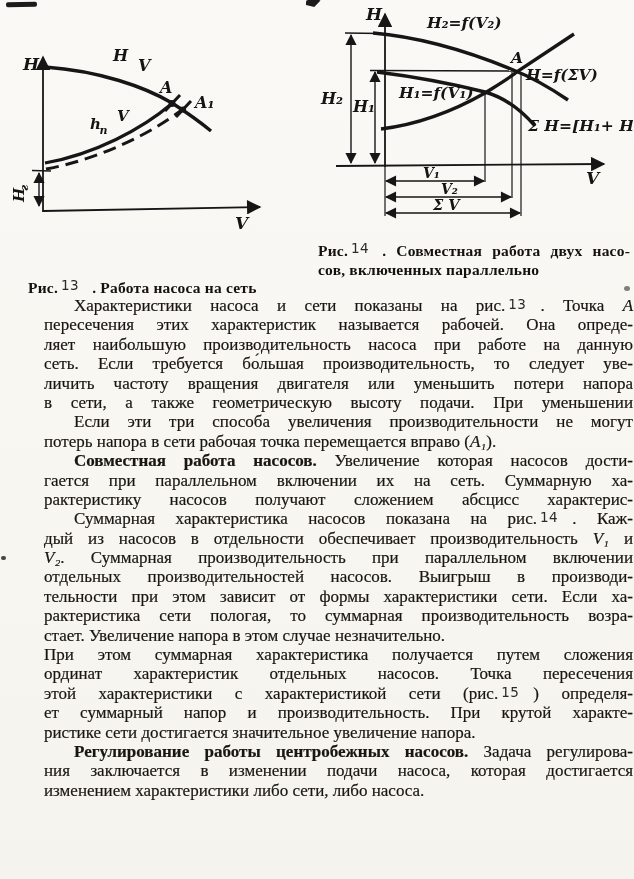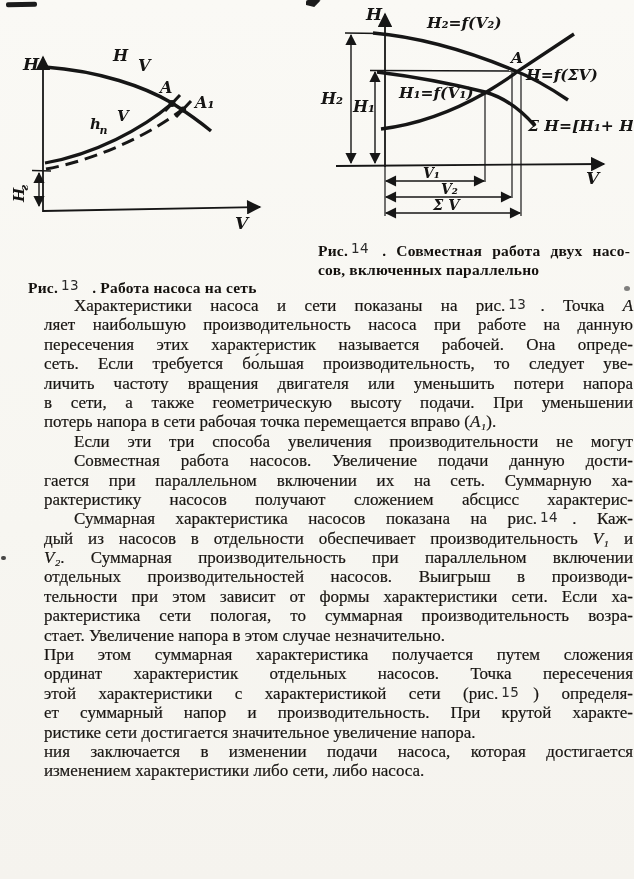--- a/index.html
+++ b/index.html
@@ -162,8 +162,8 @@
 
   <div class="bodytext">
       <div class="line indent"><span>Характеристики насоса и сети показаны на рис.</span><span class="f">13</span><span>. Точка </span><span class="i">А</span></div>
+      <div class="line"><span>пересечения этих характеристик называется рабочей. Она опреде-</span></div>
       <div class="line"><span>ляет наибольшую производительность насоса при работе на данную</span></div>
-      <div class="line"><span>пересечения этих характеристик называется рабочей. Она опреде-</span></div>
       <div class="line"><span>сеть. Если требуется бо́льшая производительность, то следует уве-</span></div>
       <div class="line"><span>личить частоту вращения двигателя или уменьшить потери напора</span></div>
       <div class="line"><span>в сети, а также геометрическую высоту подачи. При уменьшении</span></div>

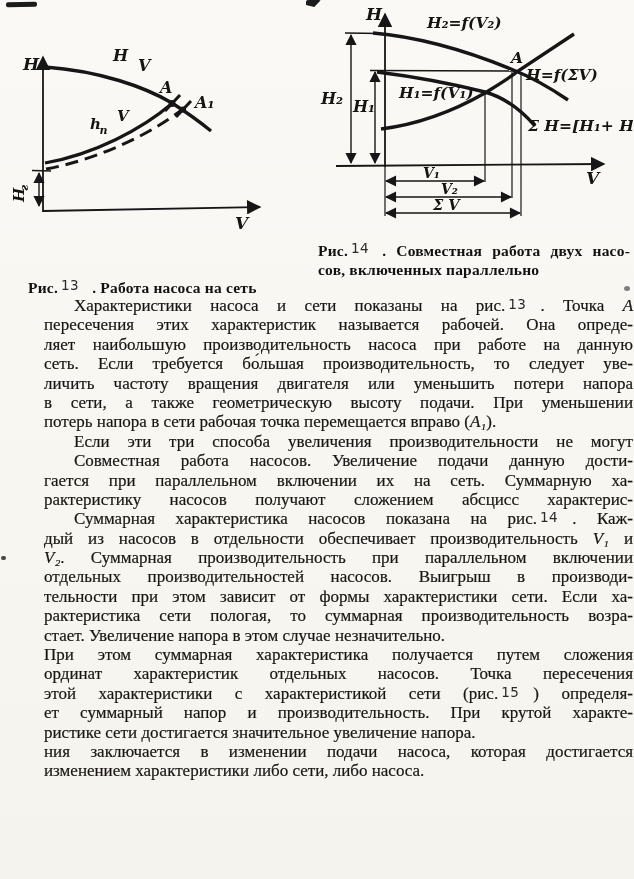--- a/index.html
+++ b/index.html
@@ -167,8 +167,8 @@
       <div class="line"><span>сеть. Если требуется бо́льшая производительность, то следует уве-</span></div>
       <div class="line"><span>личить частоту вращения двигателя или уменьшить потери напора</span></div>
       <div class="line"><span>в сети, а также геометрическую высоту подачи. При уменьшении</span></div>
+      <div class="line indent"><span>Если эти три способа увеличения производительности не могут</span></div>
       <div class="line lastline"><span>потерь напора в сети рабочая точка перемещается вправо (</span><span class="i">А₁</span><span>).</span></div>
-      <div class="line indent"><span>Если эти три способа увеличения производительности не могут</span></div>
       <div class="line indent"><span class="b">Совместная работа насосов.</span><span> Увеличение подачи данную дости-</span></div>
       <div class="line"><span>гается при параллельном включении их на сеть. Суммарную ха-</span></div>
       <div class="line"><span>рактеристику насосов получают сложением абсцисс характерис-</span></div>

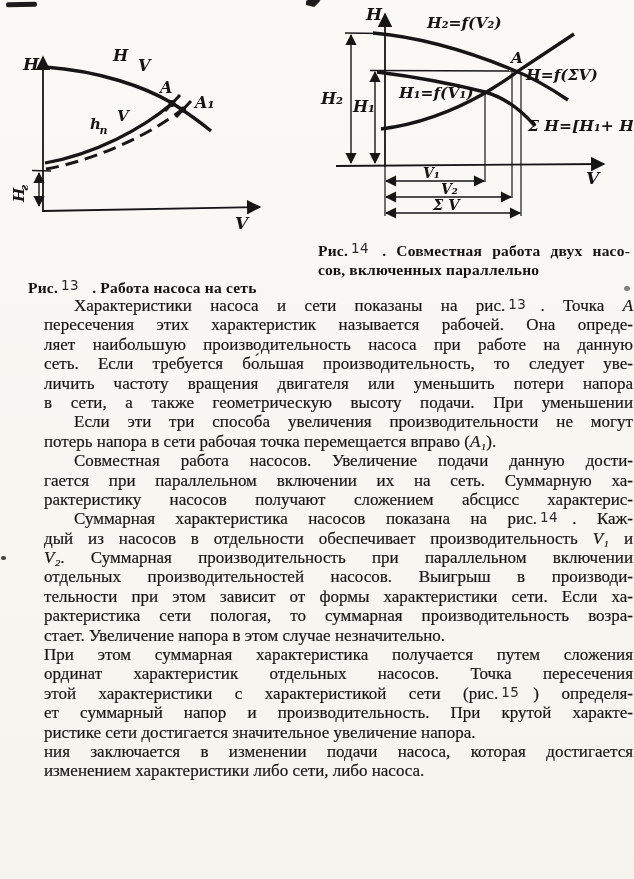--- a/index.html
+++ b/index.html
@@ -47,7 +47,7 @@
   }
   .line.lastline{text-align-last:left;}
   .line.indent{padding-left:30px;}
-  .b{font-weight:normal;}
+  .b{font-weight:bold;}
   .i{font-style:italic;}
   .f{
     font-family:"DejaVu Sans","Liberation Sans",sans-serif;

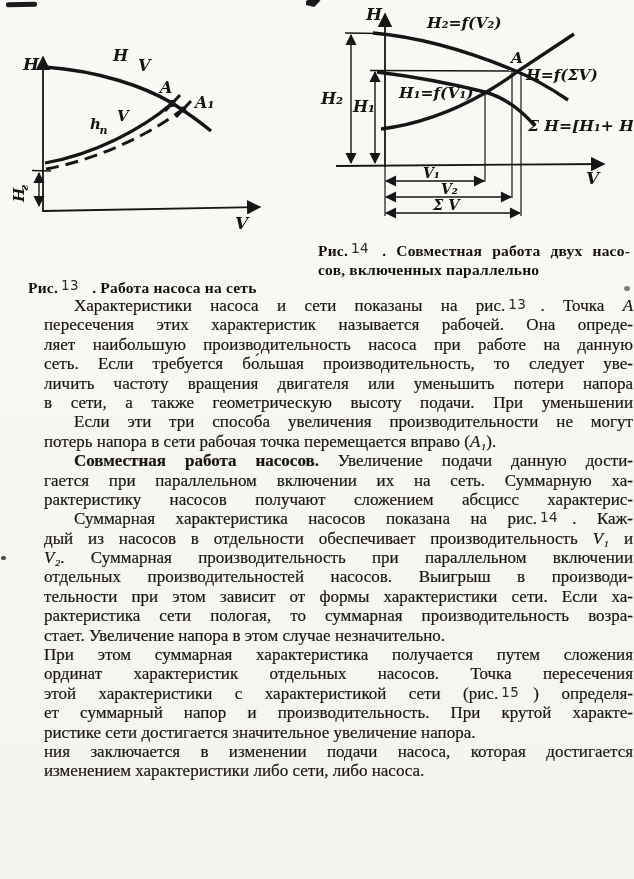--- a/index.html
+++ b/index.html
@@ -169,7 +169,7 @@
       <div class="line"><span>в сети, а также геометрическую высоту подачи. При уменьшении</span></div>
       <div class="line indent"><span>Если эти три способа увеличения производительности не могут</span></div>
       <div class="line lastline"><span>потерь напора в сети рабочая точка перемещается вправо (</span><span class="i">А₁</span><span>).</span></div>
-      <div class="line indent"><span class="b">Совместная работа насосов.</span><span> Увеличение подачи данную дости-</span></div>
+      <div class="line indent"><span class="b">Совместная работа насосов.</span><span> Увеличение которая насосов дости-</span></div>
       <div class="line"><span>гается при параллельном включении их на сеть. Суммарную ха-</span></div>
       <div class="line"><span>рактеристику насосов получают сложением абсцисс характерис-</span></div>
       <div class="line indent"><span>Суммарная характеристика насосов показана на рис.</span><span class="f">14</span><span>. Каж-</span></div>

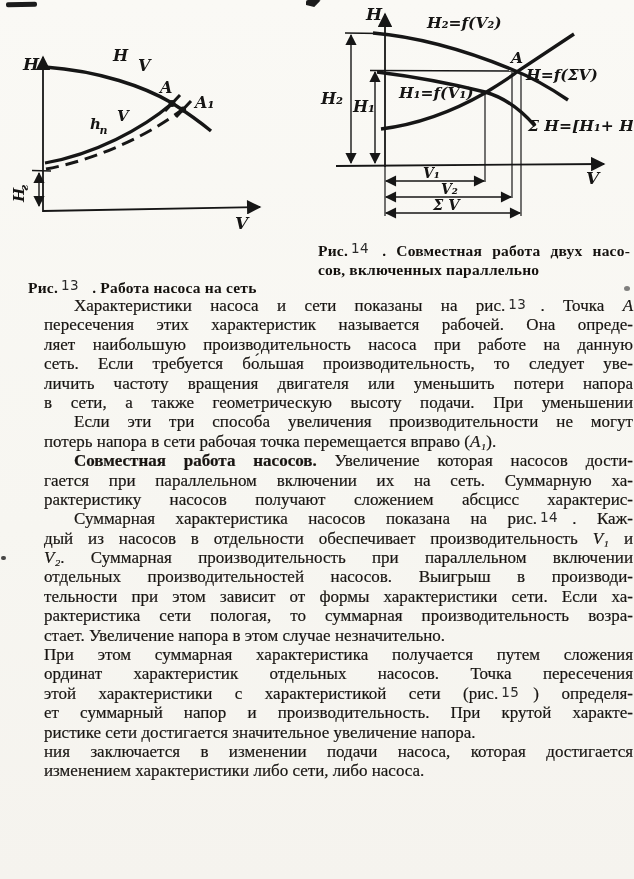--- a/index.html
+++ b/index.html
@@ -184,6 +184,7 @@
       <div class="line"><span>этой характеристики с характеристикой сети (рис.</span><span class="f">15</span><span>) определя-</span></div>
       <div class="line"><span>ет суммарный напор и производительность. При крутой характе-</span></div>
       <div class="line lastline"><span>ристике сети достигается значительное увеличение напора.</span></div>
+      <div class="line indent"><span class="b">Регулирование работы центробежных насосов.</span><span> Задача регулирова-</span></div>
       <div class="line"><span>ния заключается в изменении подачи насоса, которая достигается</span></div>
       <div class="line lastline"><span>изменением характеристики либо сети, либо насоса.</span></div>
     </div>

